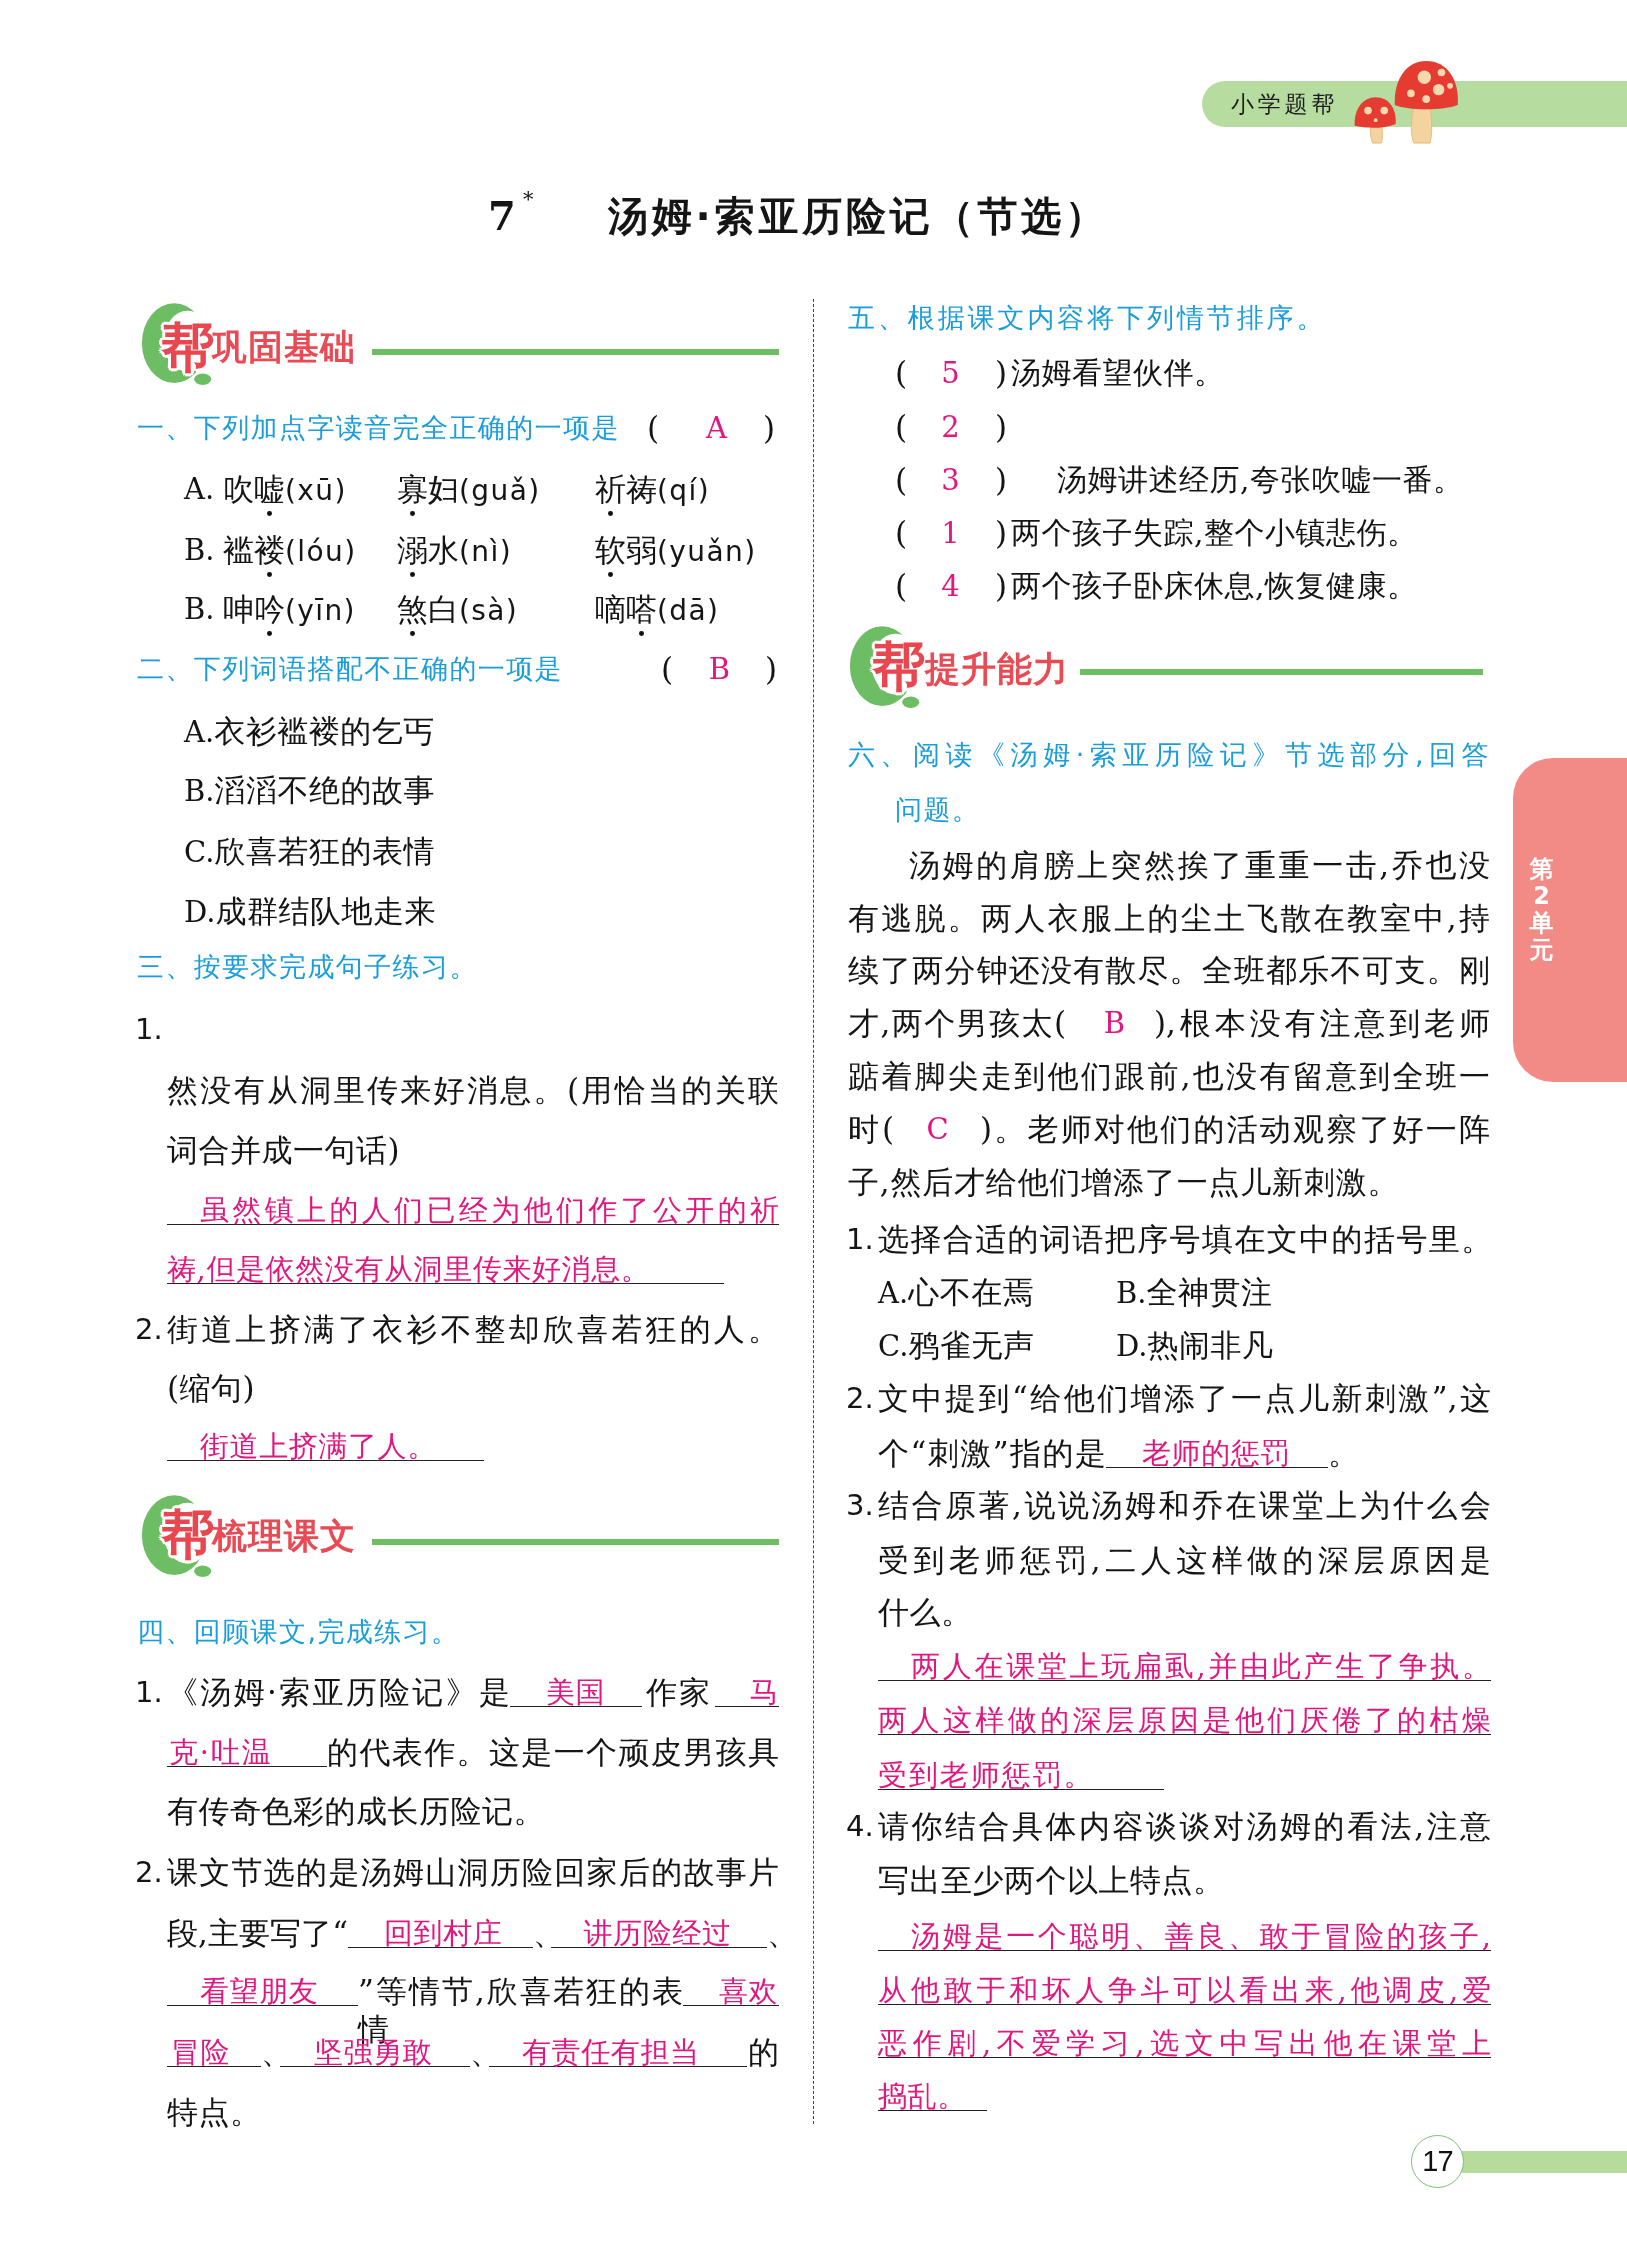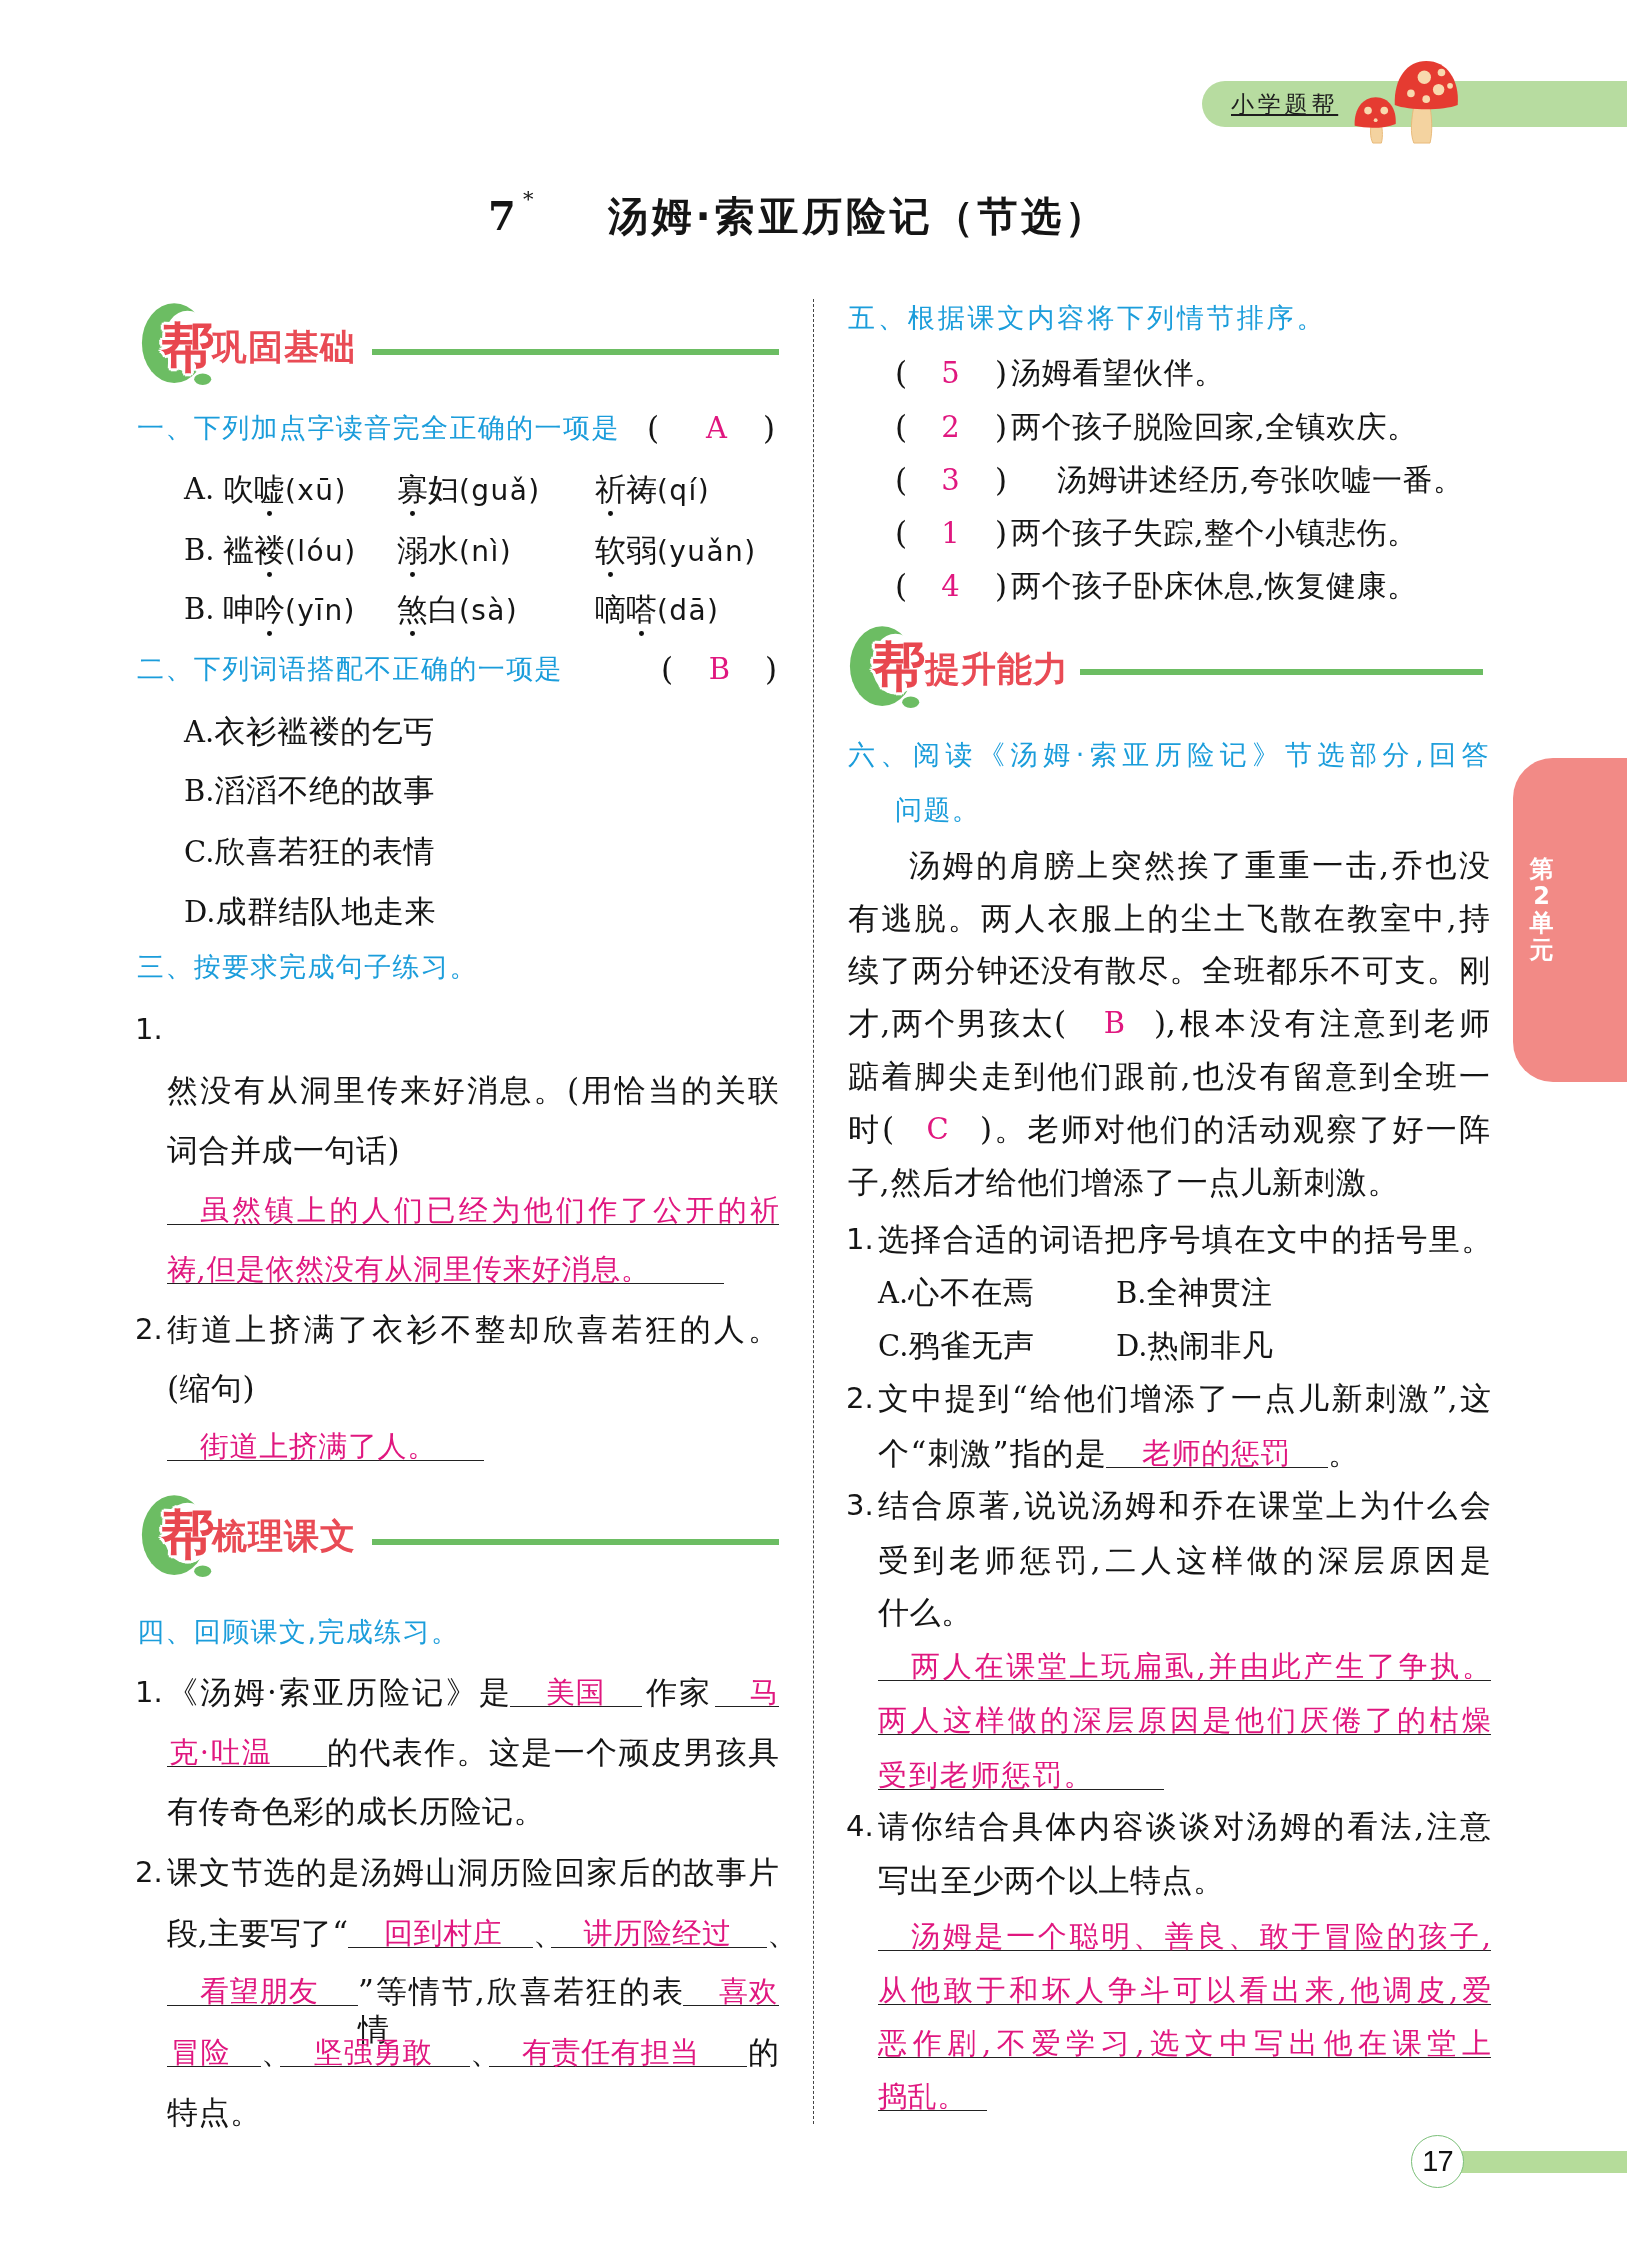--- a/index.html
+++ b/index.html
@@ -29,7 +29,7 @@
   .py{font-family:"DejaVu Sans",sans-serif;font-size:28px;letter-spacing:1.4px;}
   
   .pill{left:1202px;top:81px;width:426px;height:46px;border-radius:23px 0 0 23px;background:var(--bar);}
-  .brand{left:1231px;top:81px;height:38px;line-height:46px;font-family:"DejaVu Sans",sans-serif;font-size:23px;letter-spacing:3.8px;color:#1e1e1e;text-decoration:underline;}
+  .brand{left:1231px;top:81px;height:38px;line-height:46px;font-family:"DejaVu Sans",sans-serif;font-size:23px;letter-spacing:3.8px;color:#1e1e1e;}
   .t-num{left:488px;top:192px;line-height:48px;font-size:40px;font-weight:bold;font-family:"DejaVu Serif",serif;}
   .t-star{left:523px;top:187px;line-height:25px;font-size:21px;font-family:"DejaVu Serif",serif;}
   .t-title{left:608px;top:192px;line-height:48px;font-size:40px;font-weight:bold;letter-spacing:3.8px;font-family:"DejaVu Sans",sans-serif;white-space:nowrap;}

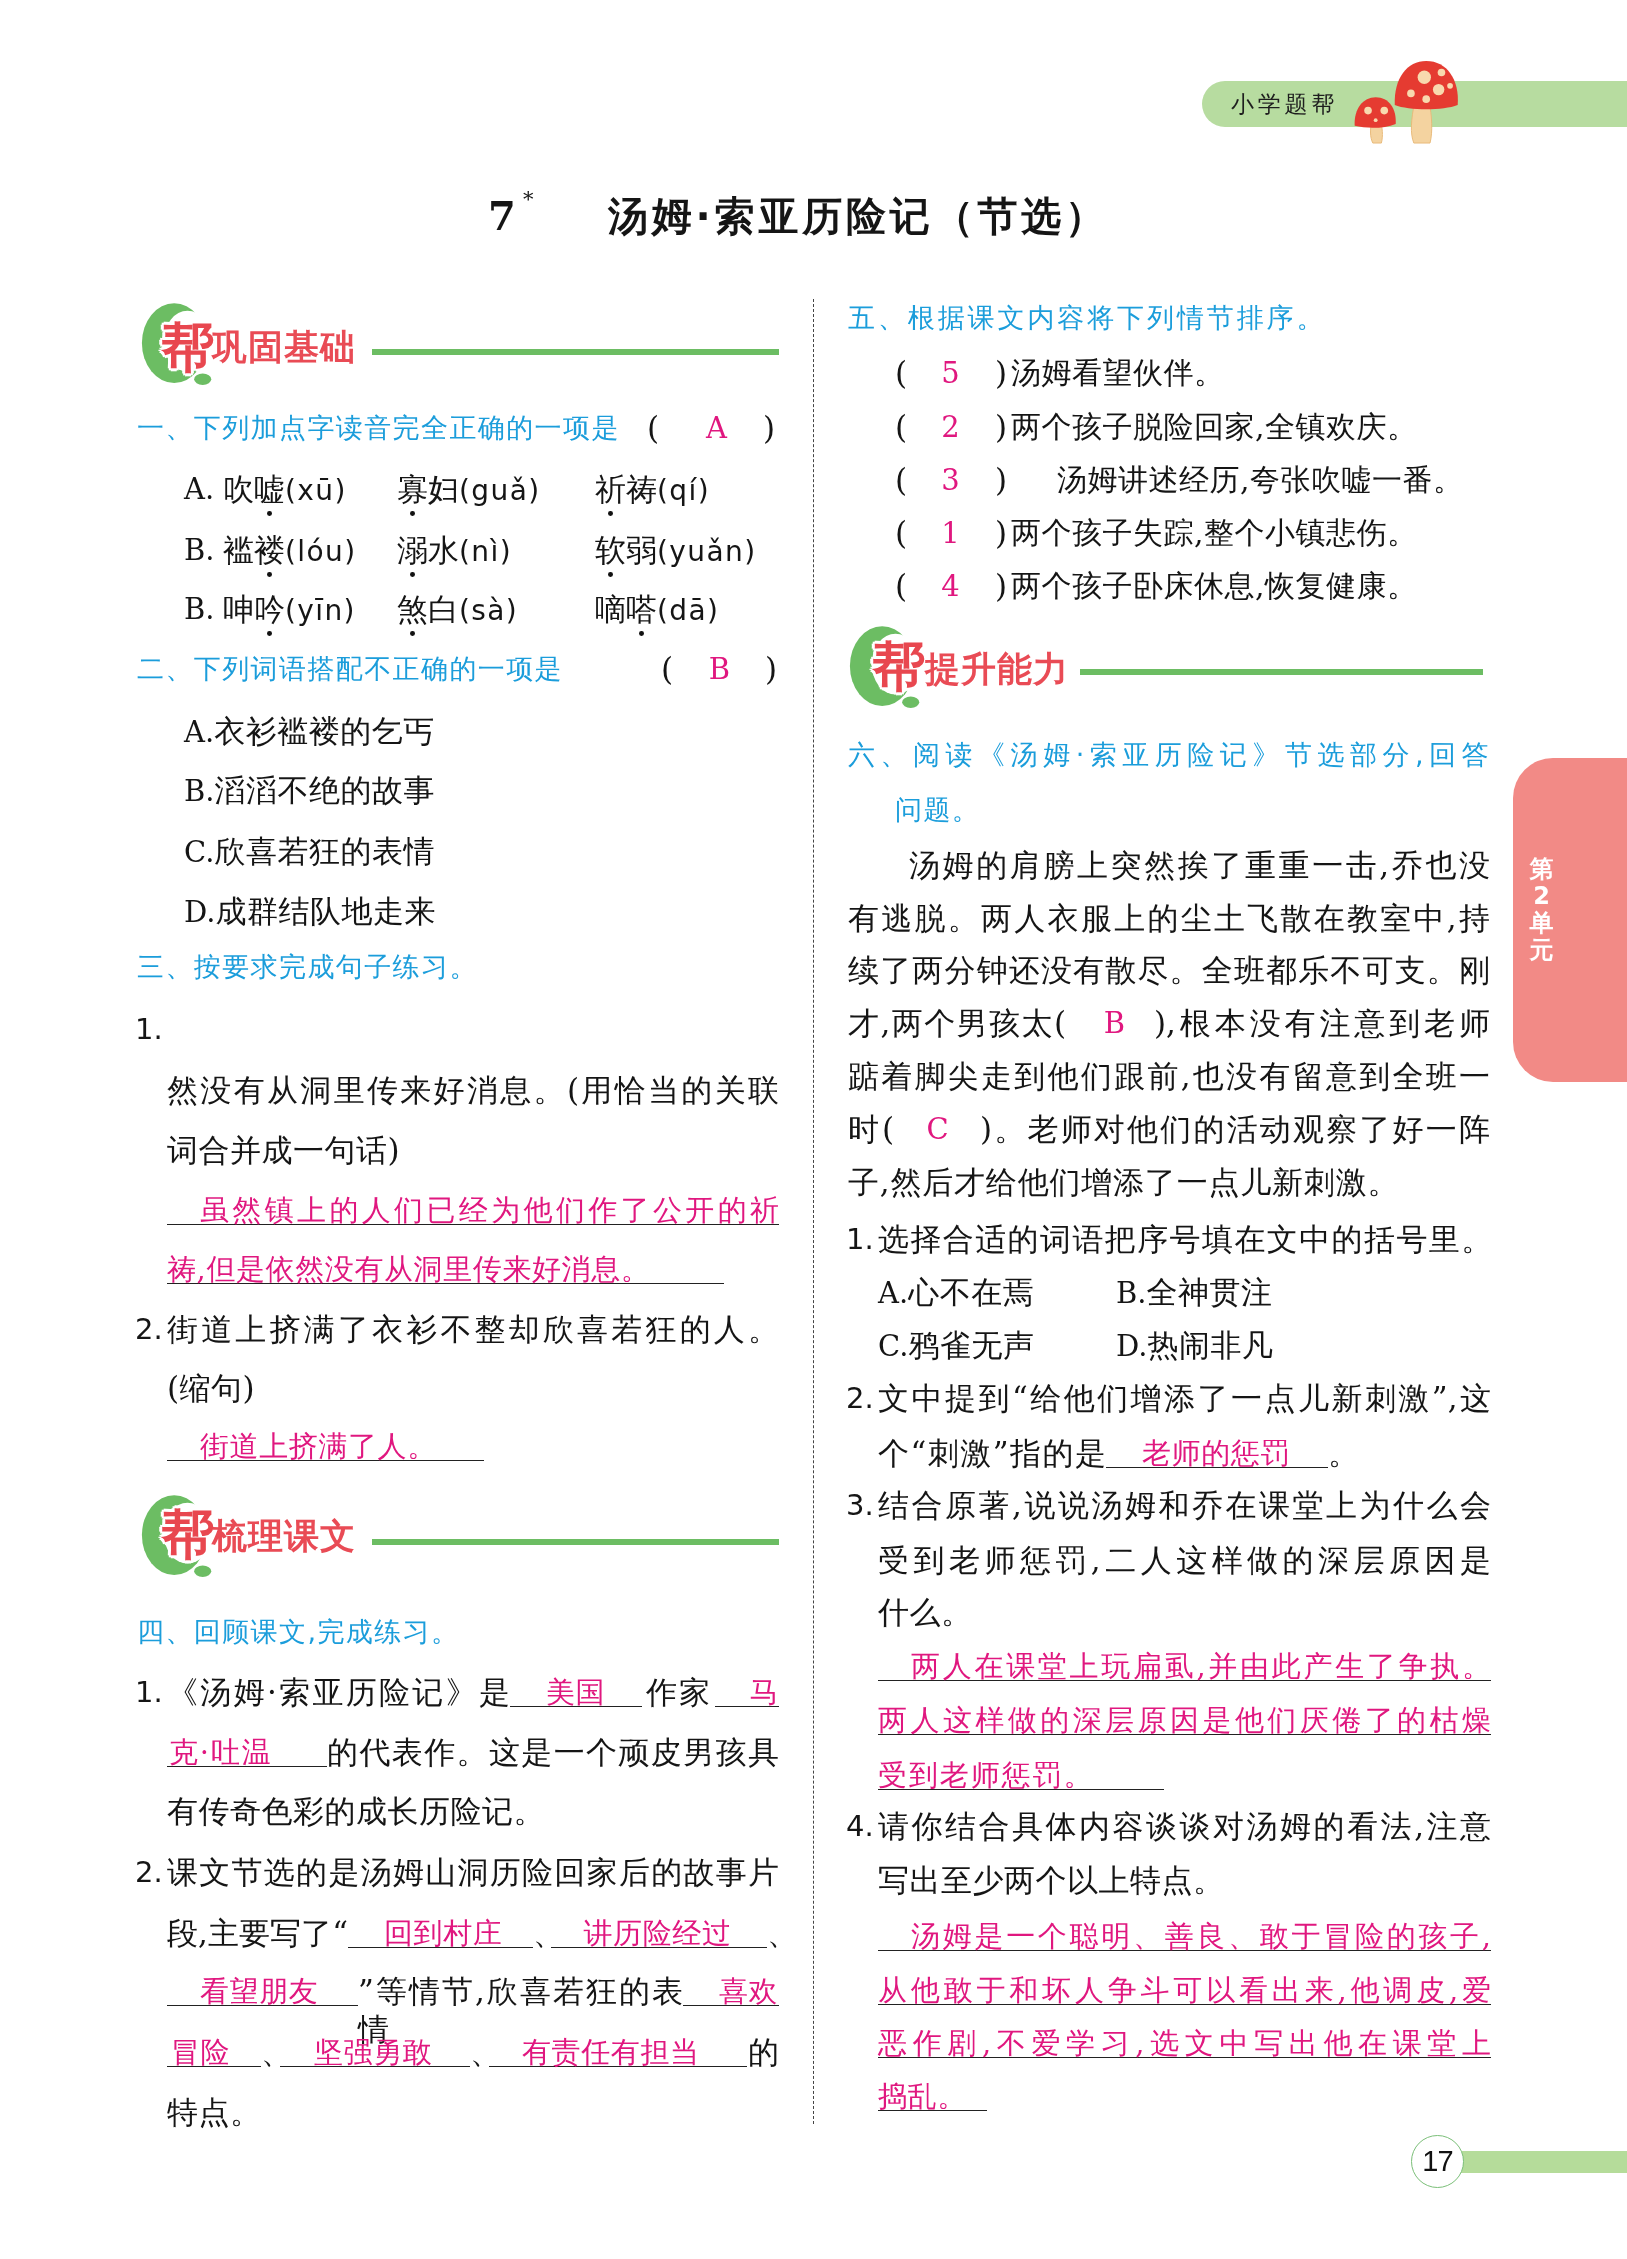--- a/index.html
+++ b/index.html
@@ -187,7 +187,6 @@
   <div class="ln paren" style="left:895px;top:408px">(</div>
   <div class="ln ansc" style="left:939px;top:408px">2</div>
   <div class="ln paren" style="left:995px;top:408px">)</div>
-  <div class="ln" style="left:1011px;top:408px;font-size:30px">两个孩子脱险回家,全镇欢庆。</div>
 
   <div class="ln paren" style="left:895px;top:461px">(</div>
   <div class="ln ansc" style="left:939px;top:461px">3</div>

